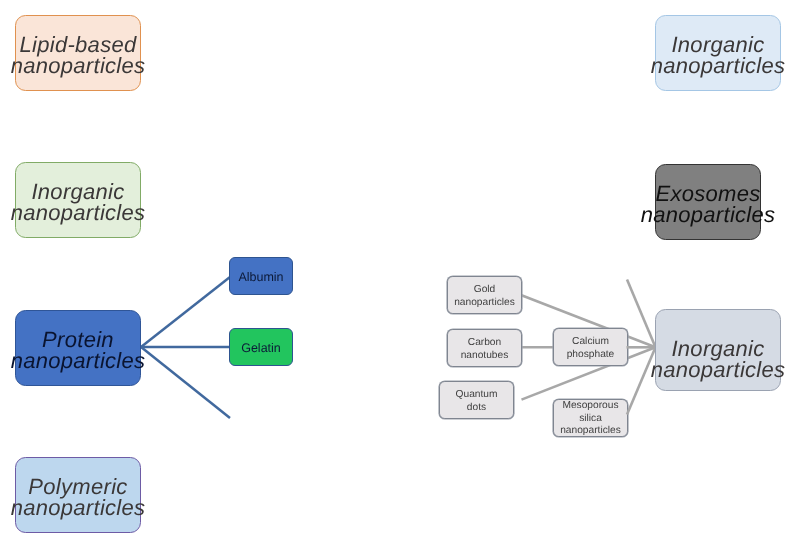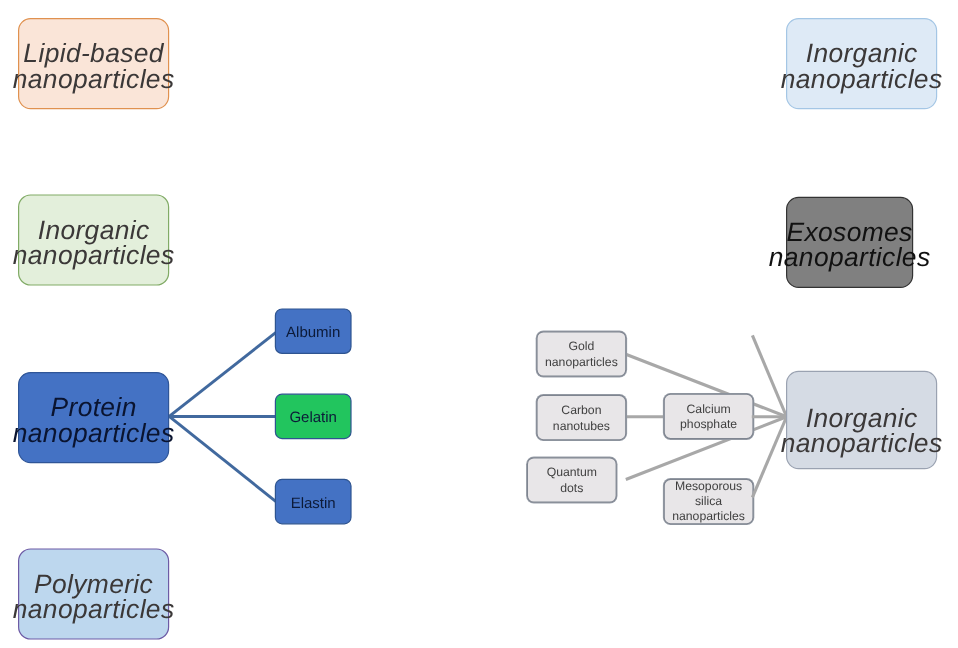--- a/index.html
+++ b/index.html
@@ -91,9 +91,6 @@
   <div class="node chip" style="left: 229px; top: 328px; width: 64px; height: 38px; z-index: 2; background: #22c55e; border-color: rgb(46, 84, 144);">
     <span class="lbl">Gelatin</span>
   </div>
-  <div class="node chip" style="left: 229px; top: 399px; width: 64px; height: 38px; z-index: 2; background: rgb(68, 114, 196); border-color: rgb(46, 84, 144);">
-    <span class="lbl">Elastin</span>
-  </div>
 
   <div class="node tile" style="left: 447px; top: 276px; width: 75px; height: 38px; z-index: 2; background: rgb(232, 230, 232); border-color: rgb(127, 133, 144);">
     <span class="lbl">Gold

